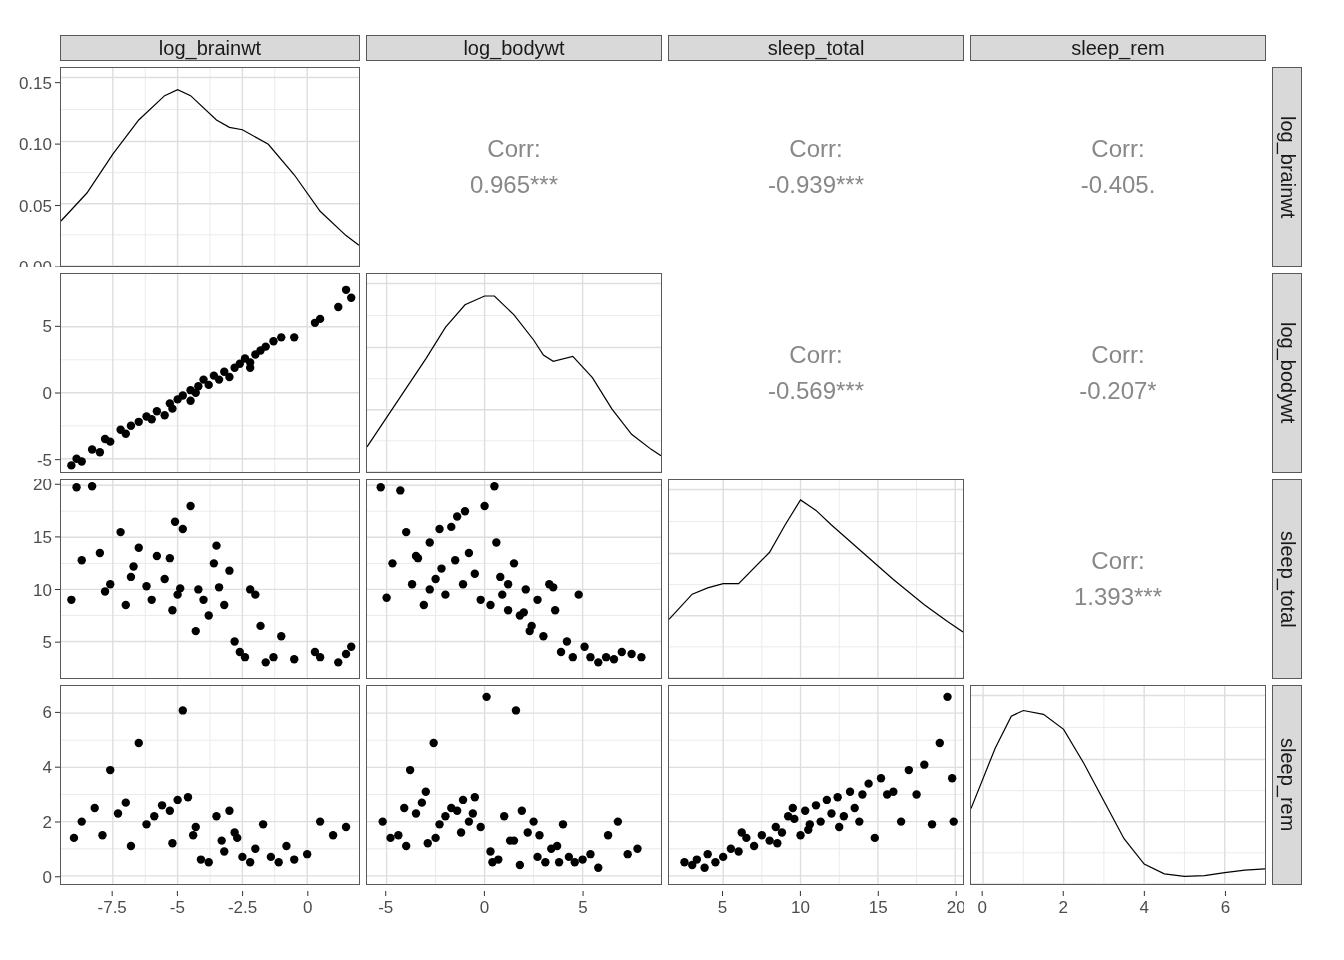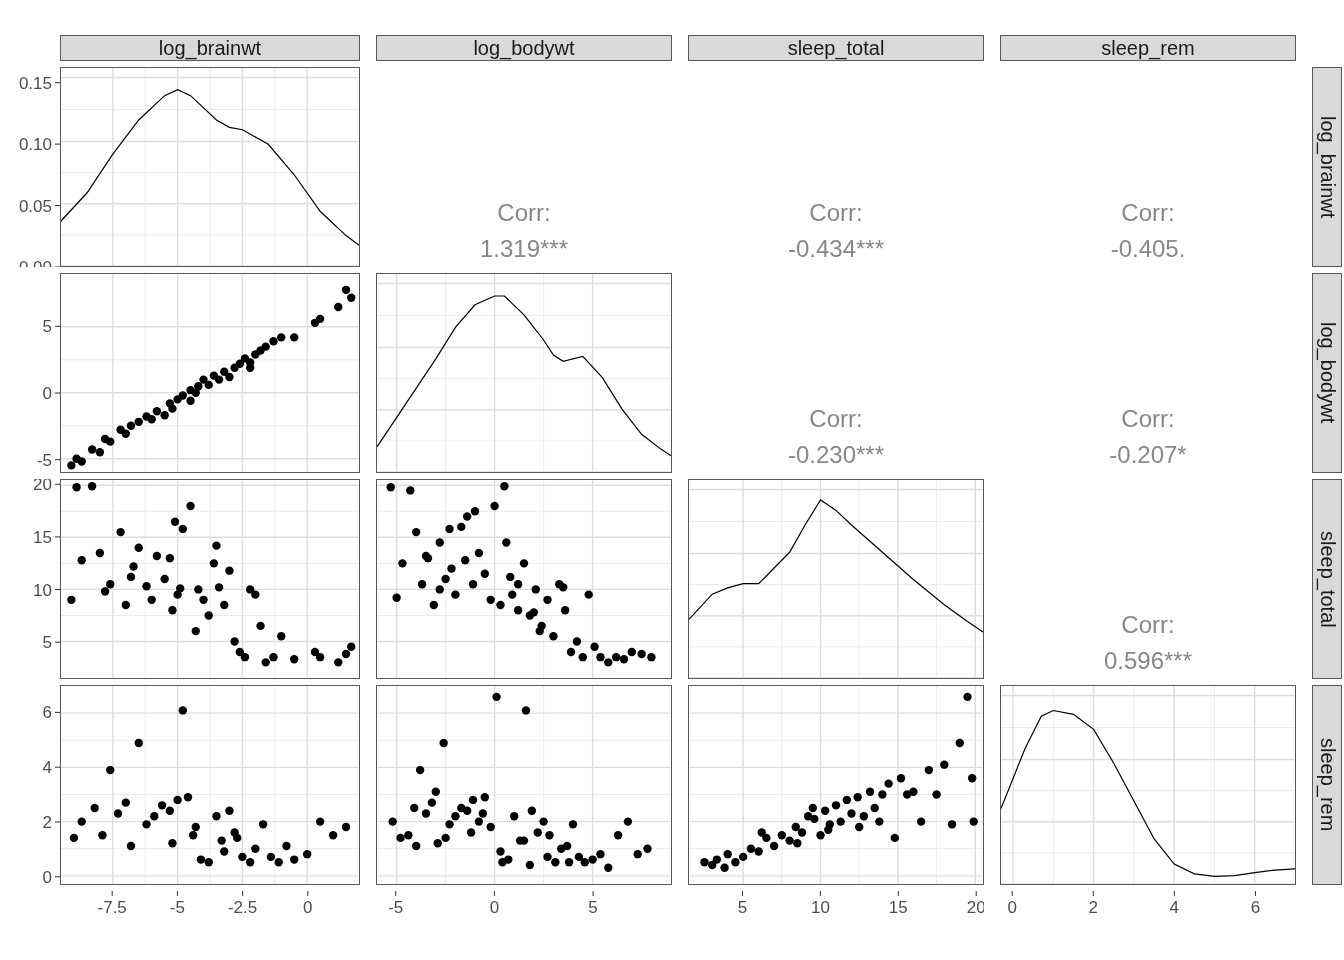--- a/index.html
+++ b/index.html
@@ -23,7 +23,7 @@
     display: grid;
     grid-template-columns: 300px 296px 296px 296px 30px;
     grid-template-rows: 26px 200px 200px 200px 200px 30px;
-    gap: 6px 16px;
+    gap: 6px 6px;
   }
   .strip-top {
     background: #d9d9d9;

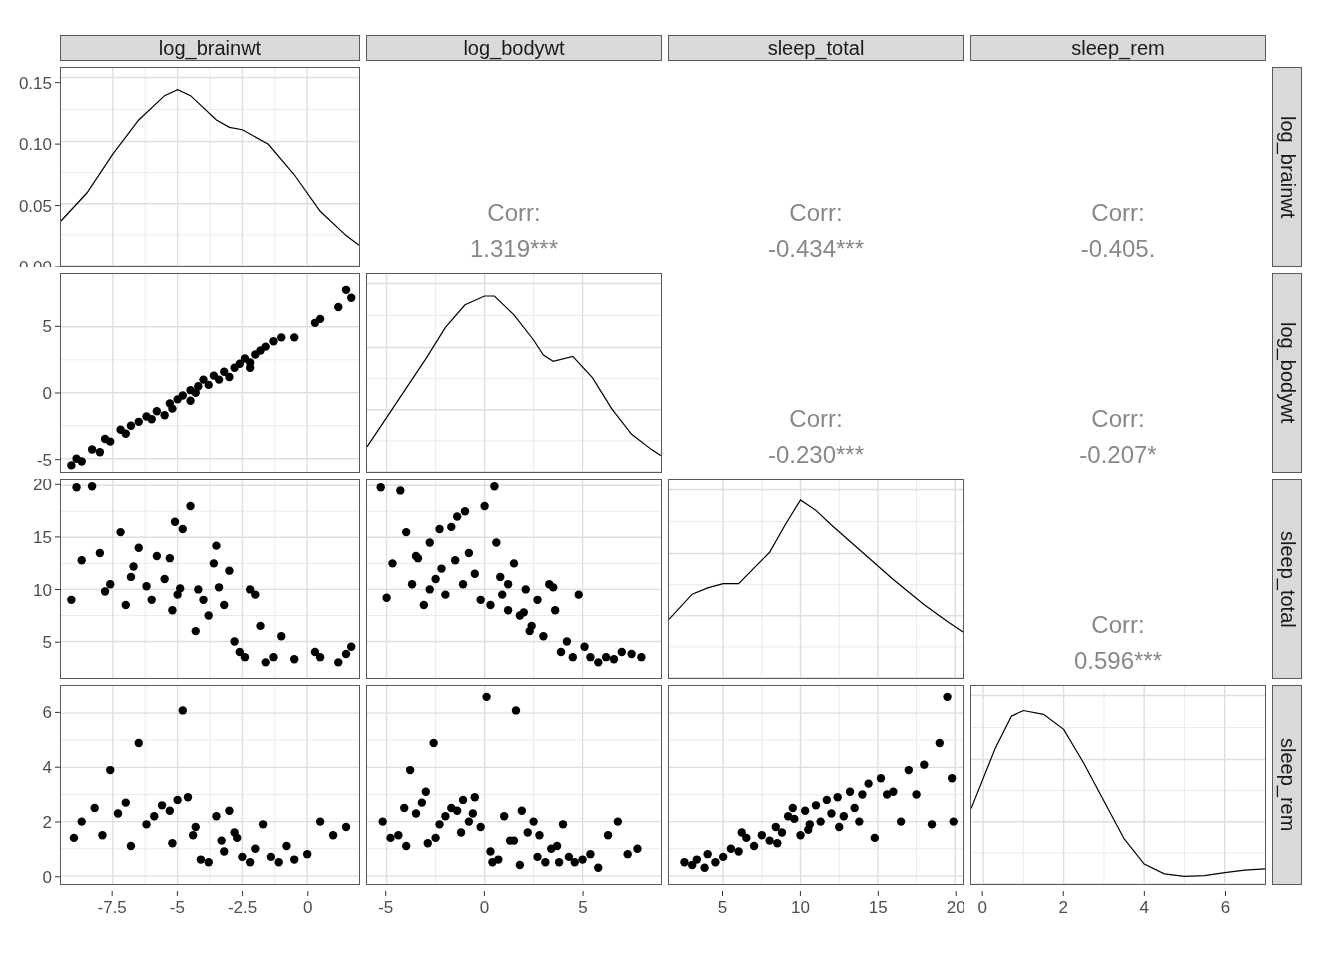--- a/index.html
+++ b/index.html
@@ -61,7 +61,7 @@
   .corr-panel {
     display: flex;
     flex-direction: column;
-    justify-content: flex-end;
+    justify-content: center;
     align-items: center;
     font-size: 24px;
     color: #888888;

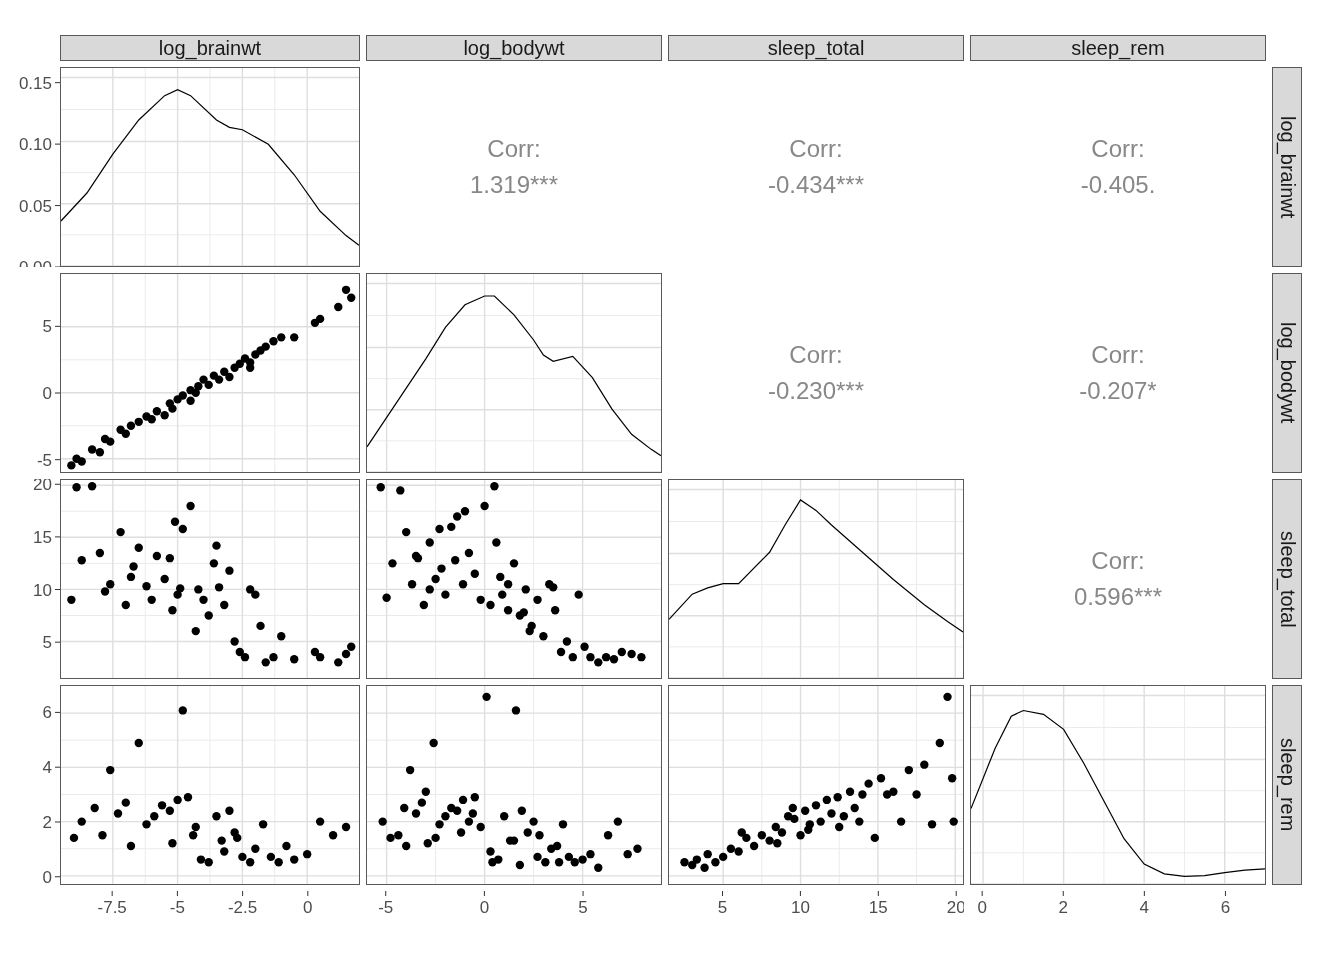--- a/index.html
+++ b/index.html
@@ -132,7 +132,7 @@
       </div>
     <div class="panel noborder corr-panel">
       <div>Corr:</div>
-      <div>1.319***</div>
+      <div>0.965***</div>
     </div>
     <div class="panel noborder corr-panel">
       <div>Corr:</div>

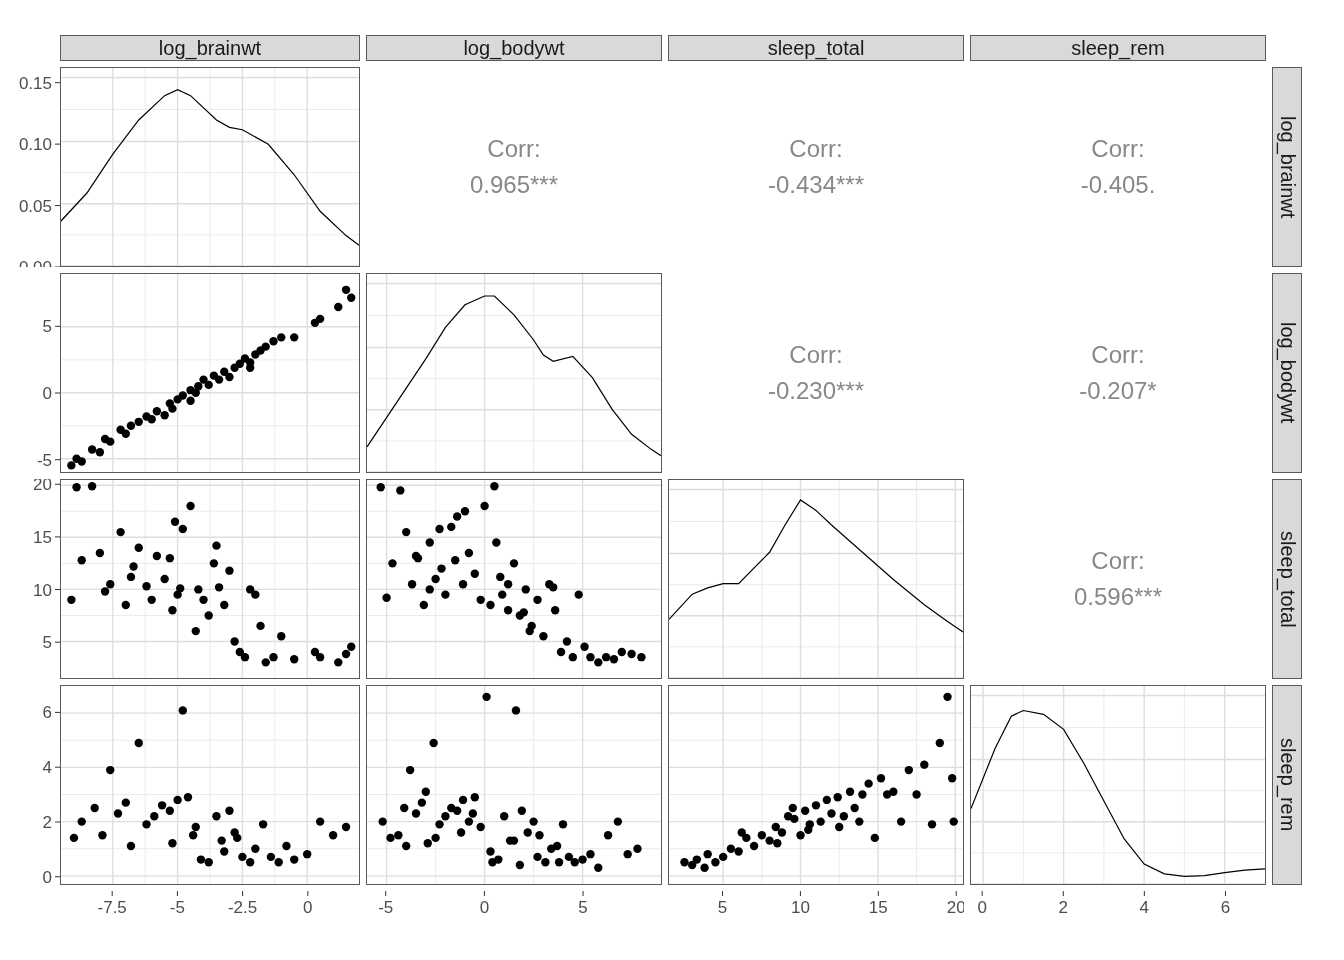--- a/index.html
+++ b/index.html
@@ -136,7 +136,7 @@
     </div>
     <div class="panel noborder corr-panel">
       <div>Corr:</div>
-      <div>-0.434***</div>
+      <div>-0.939***</div>
     </div>
     <div class="panel noborder corr-panel">
       <div>Corr:</div>

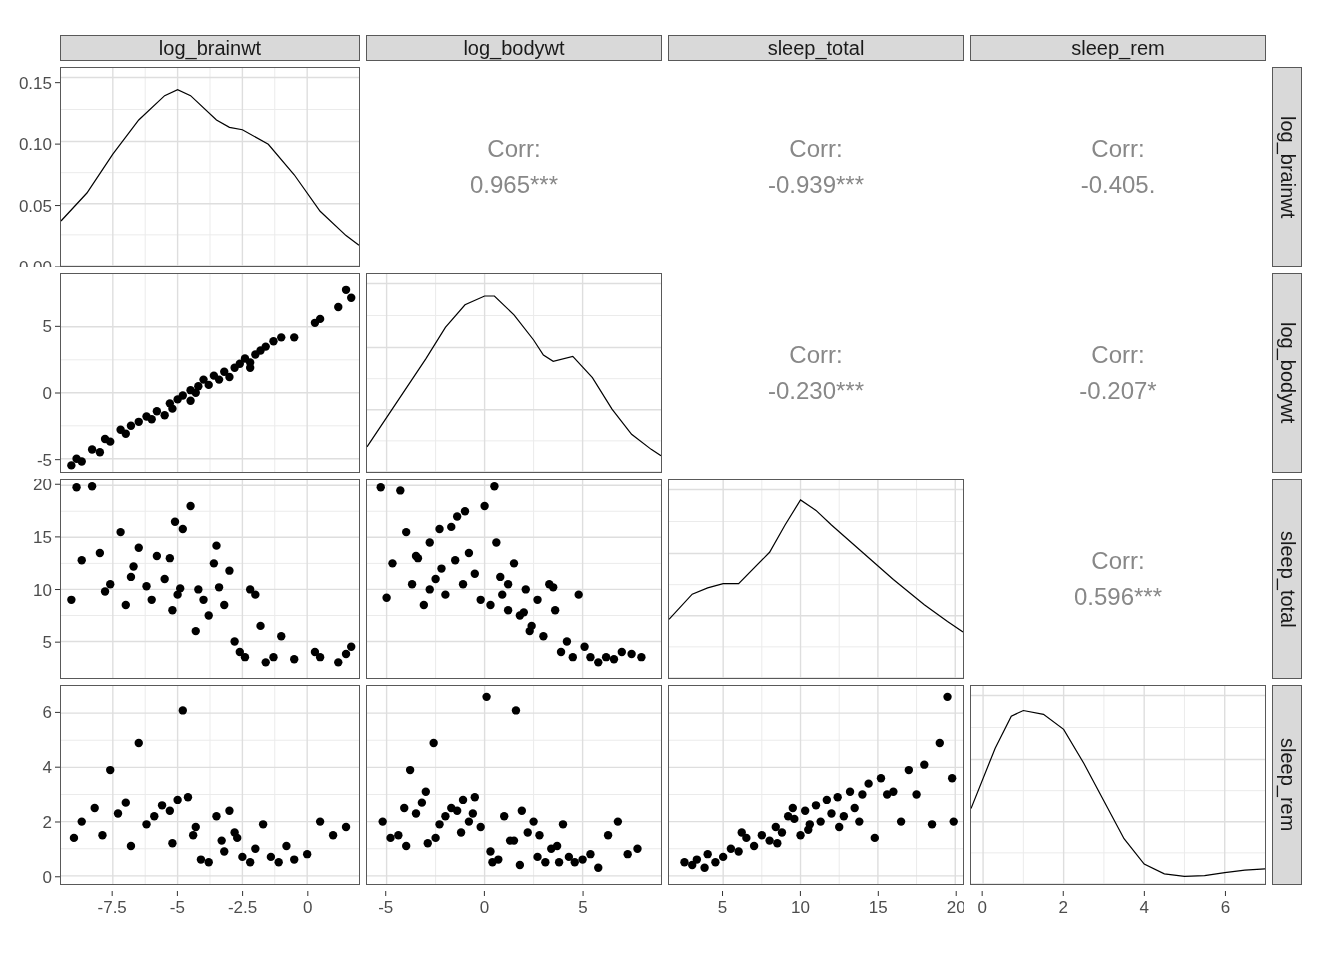--- a/index.html
+++ b/index.html
@@ -230,7 +230,7 @@
       </div>
     <div class="panel noborder corr-panel">
       <div>Corr:</div>
-      <div>-0.230***</div>
+      <div>-0.569***</div>
     </div>
     <div class="panel noborder corr-panel">
       <div>Corr:</div>

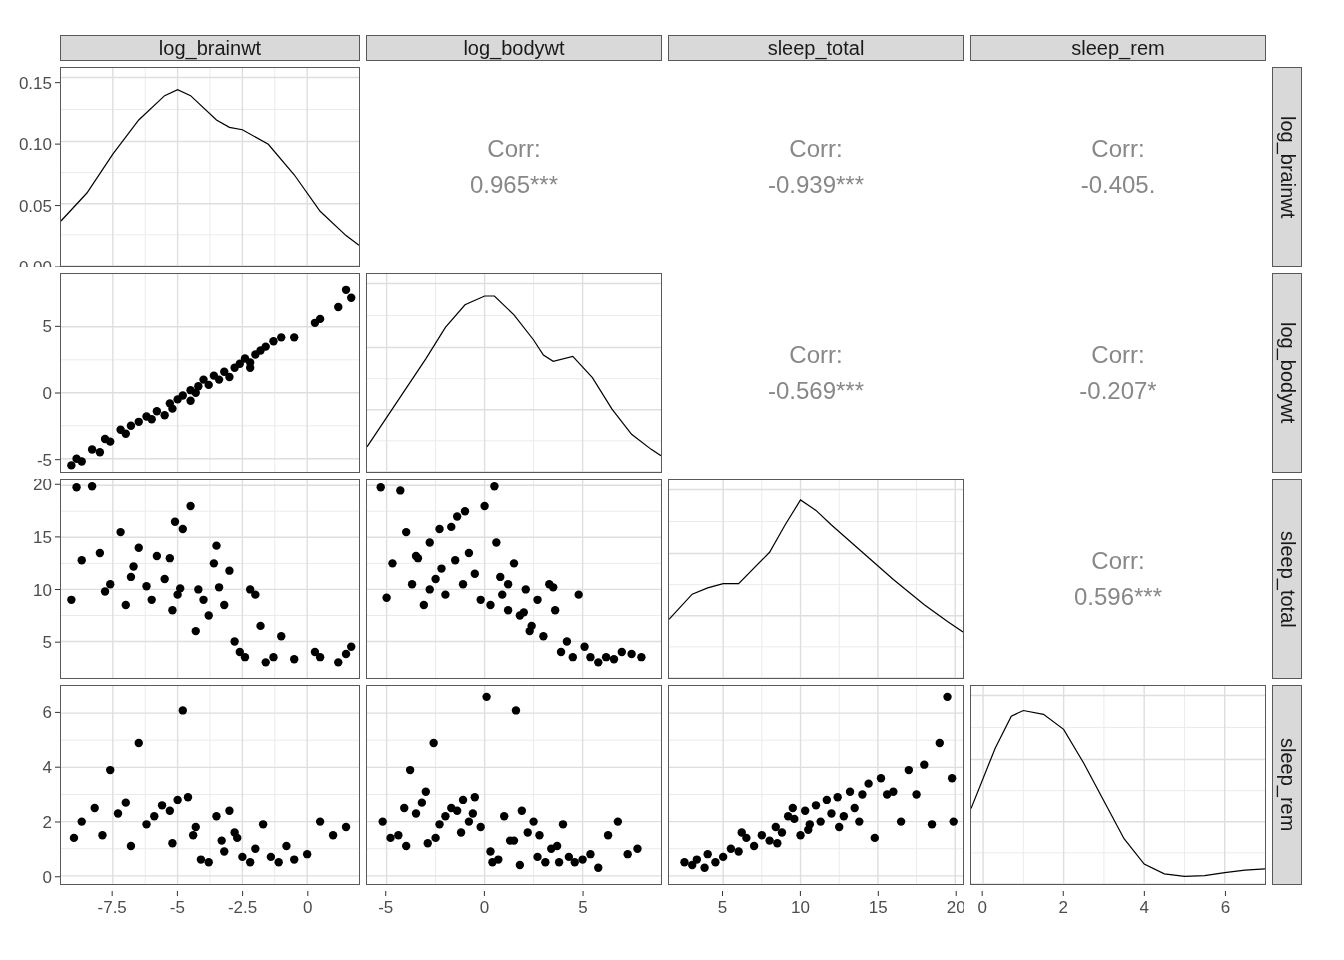--- a/index.html
+++ b/index.html
@@ -402,7 +402,7 @@
       </div>
     <div class="panel noborder corr-panel">
       <div>Corr:</div>
-      <div>0.596***</div>
+      <div>1.393***</div>
     </div>
     <div class="strip-right">
         <span>sleep_total</span>

